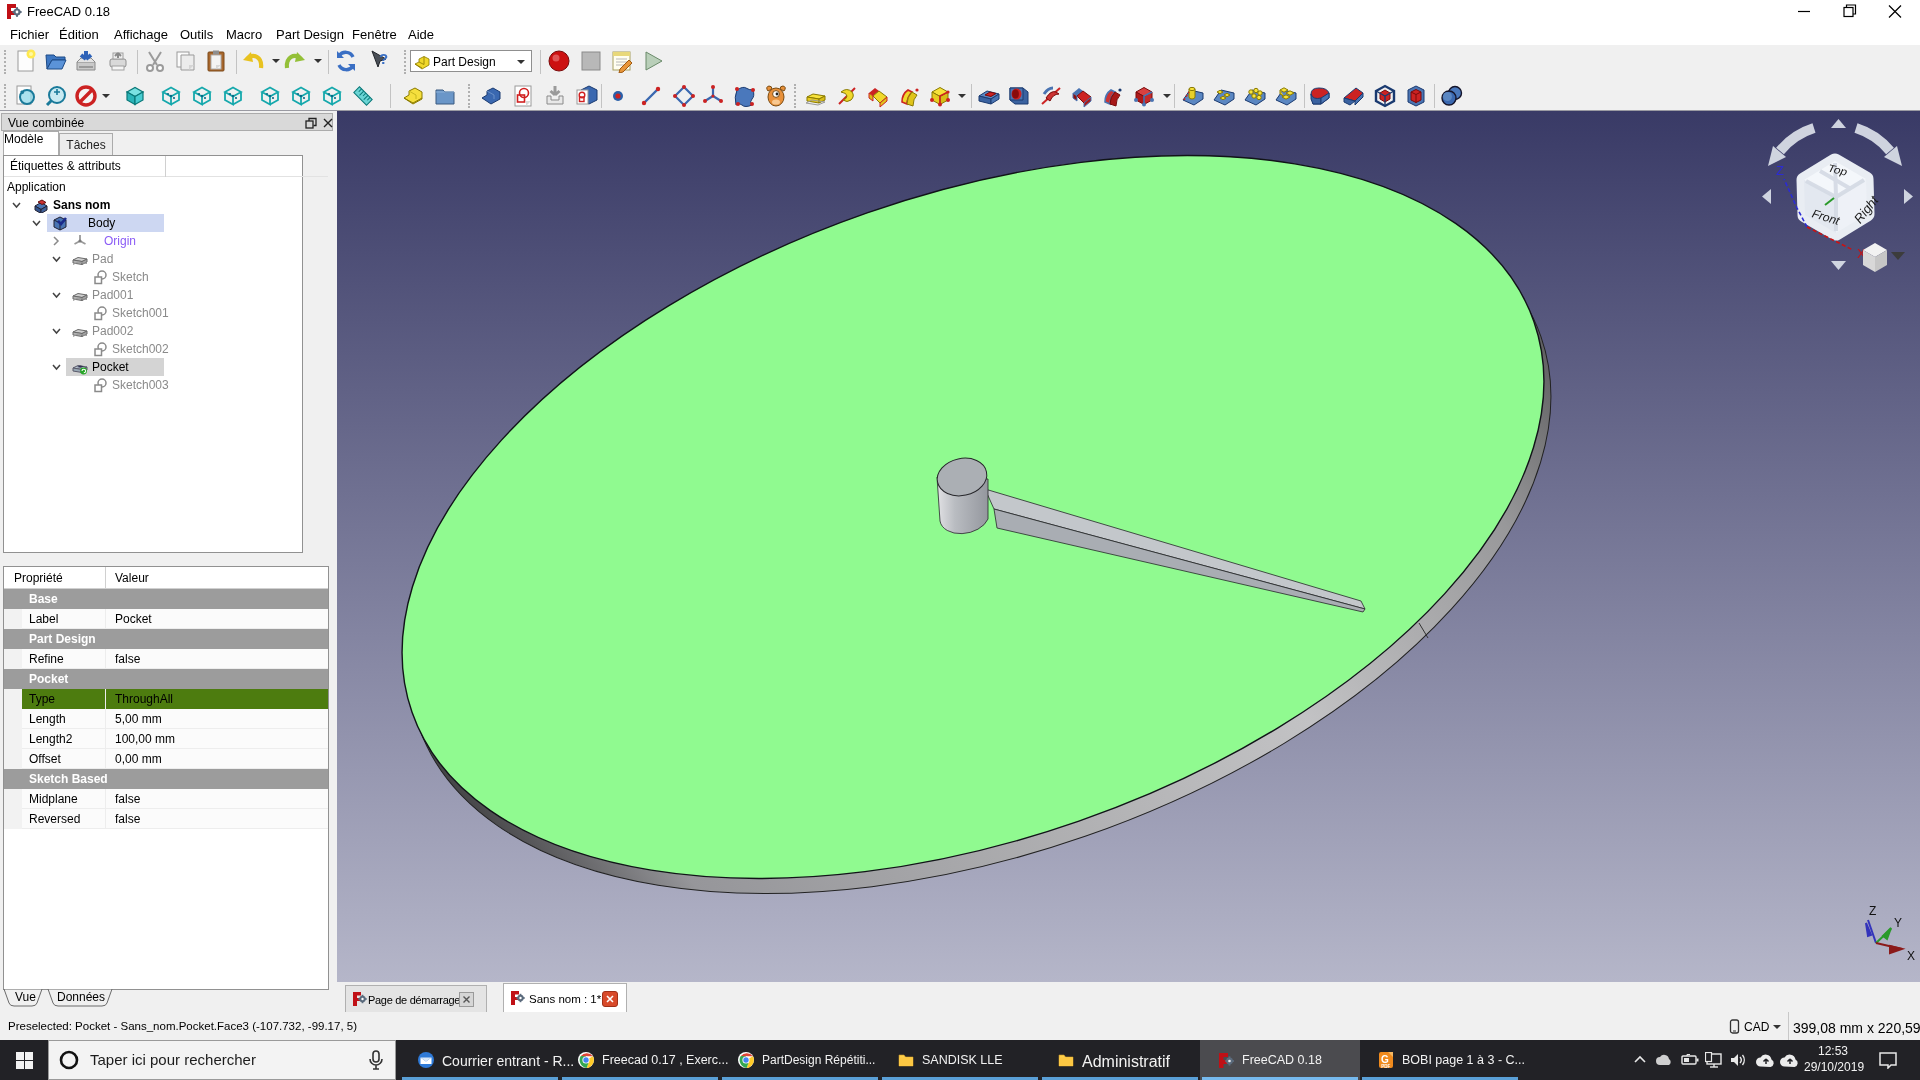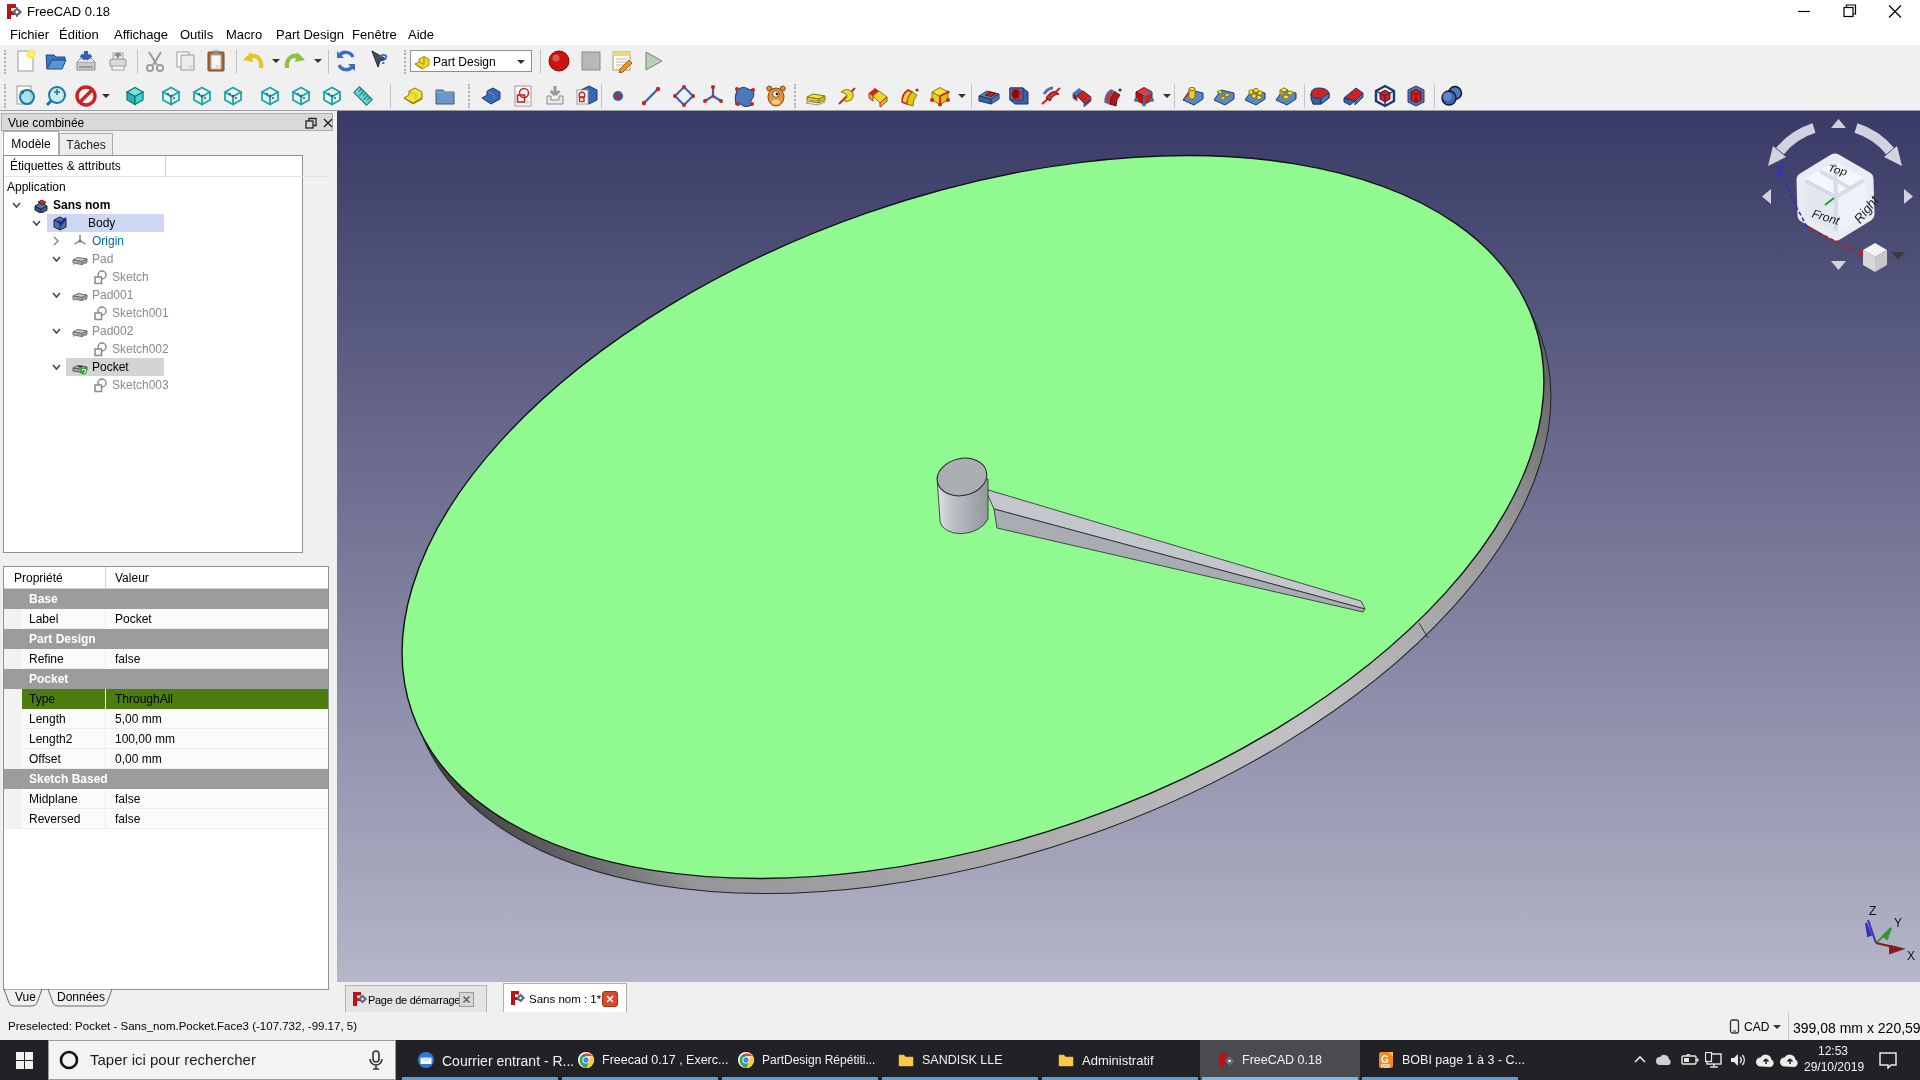--- a/index.html
+++ b/index.html
@@ -450,7 +450,7 @@
       <path d="M2 2l8 8M10 2l-8 8" stroke="#222" stroke-width="1.4"></path>
     </svg>
 </div>
-<div class="a" style="left:3px;top:131px;width:56px;height:24px;background:#fff;border:1px solid #ababab;border-bottom:none;text-align:center;padding-top:5px;z-index:3">Modèle</div>
+<div class="a" style="left:3px;top:131px;width:56px;height:24px;background:#fff;border:1px solid #ababab;border-bottom:none;z-index:3">Modèle</div>
 <div class="a" style="left:59px;top:133px;width:54px;height:22px;background:#ececec;border:1px solid #ababab;border-bottom:none;text-align:center;padding-top:4px;color:#222">Tâches</div>
 <div class="a" style="left:3px;top:155px;width:300px;height:398px;background:#fff;border:1px solid #919191">
   <div class="a" style="left:0;top:0;width:324px;height:21px;border-bottom:1px solid #e2e2e2">

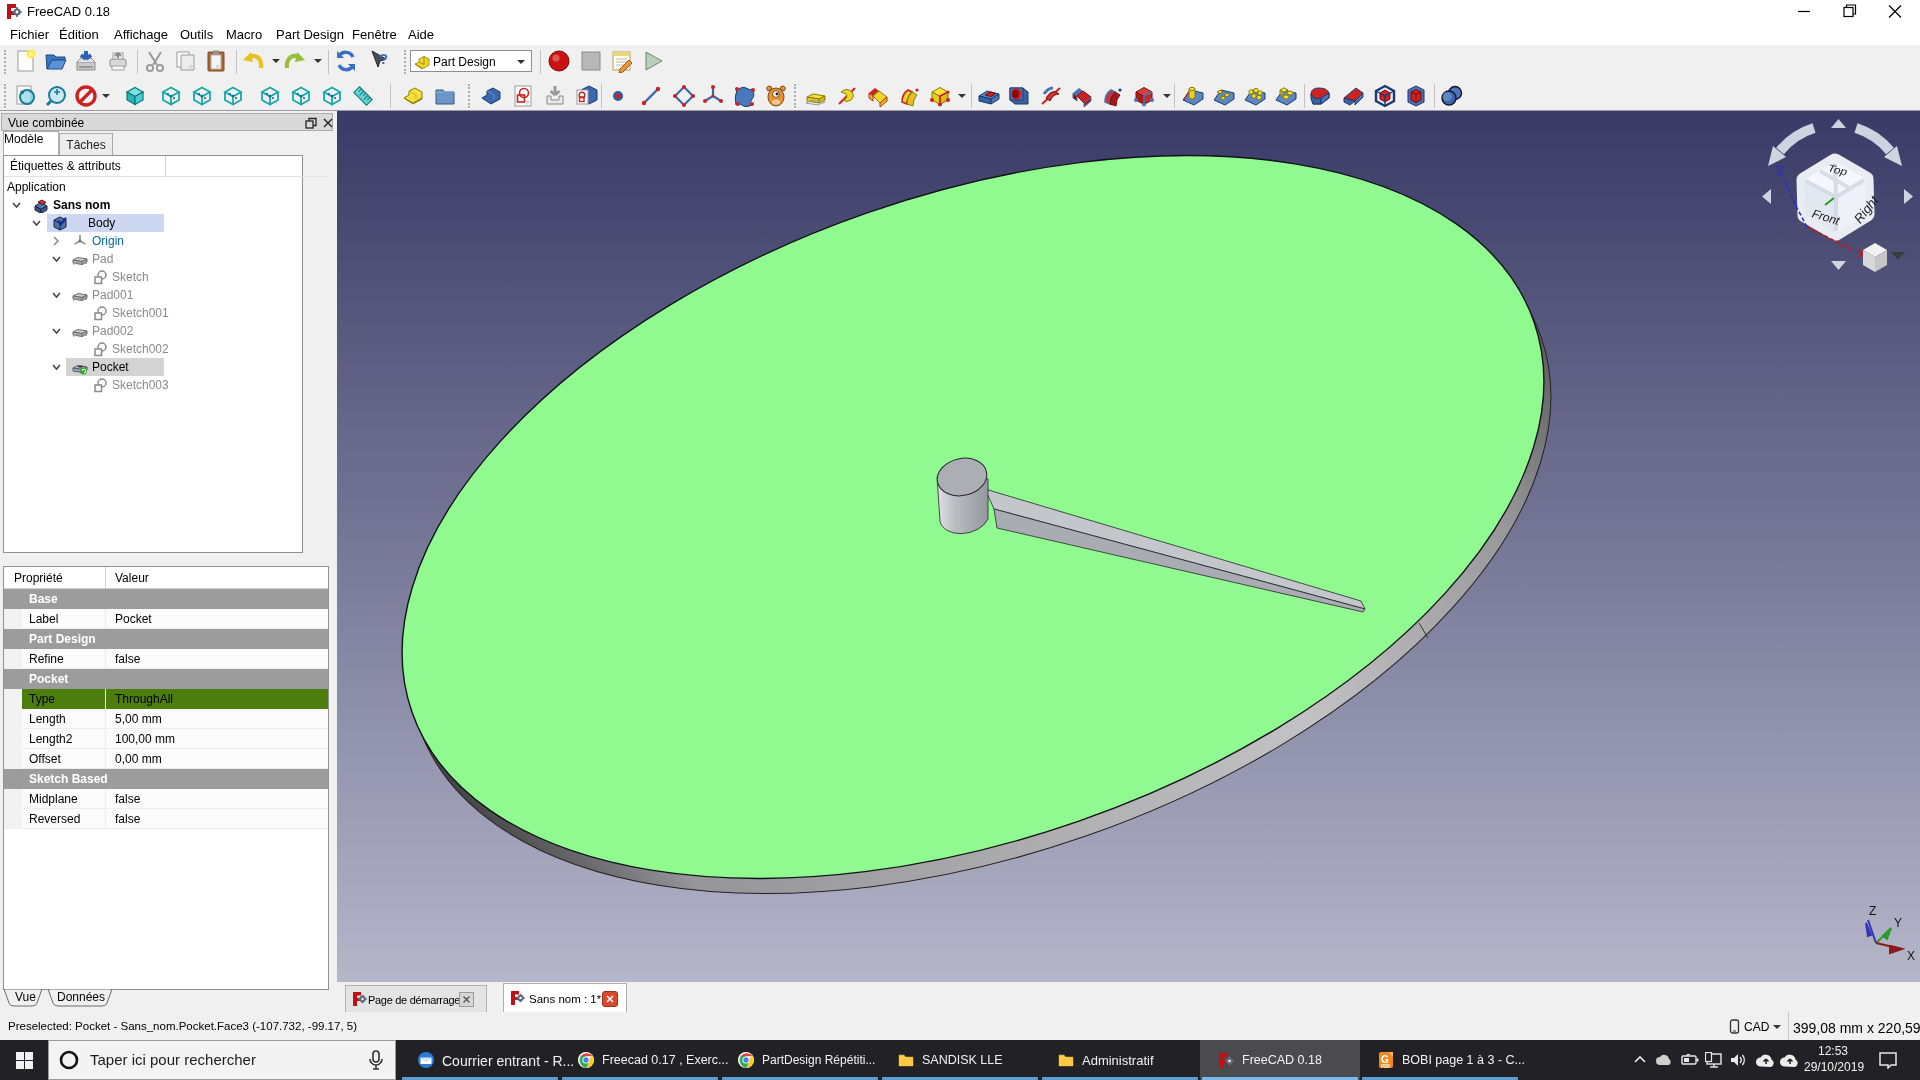--- a/index.html
+++ b/index.html
@@ -486,7 +486,7 @@
     <path d="M8 8V2M8 8l-5.5 3M8 8l5.5 3" stroke="#9a9a9a" stroke-width="1.8" fill="none"></path>
     <circle cx="8" cy="8" r="1.6" fill="#7a7a7a"></circle>
   </svg>
-<span class="a" style="left:92px;top:234px;color:#0369a1">Origin</span>
+<span class="a" style="left:104px;top:234px;color:#8b5cf6">Origin</span>
 <svg class="a" style="left:52px;top:255px" width="9" height="8">
     <path d="M1 2l3.5 4L8 2" fill="none" stroke="#444" stroke-width="1.5"></path>
   </svg>

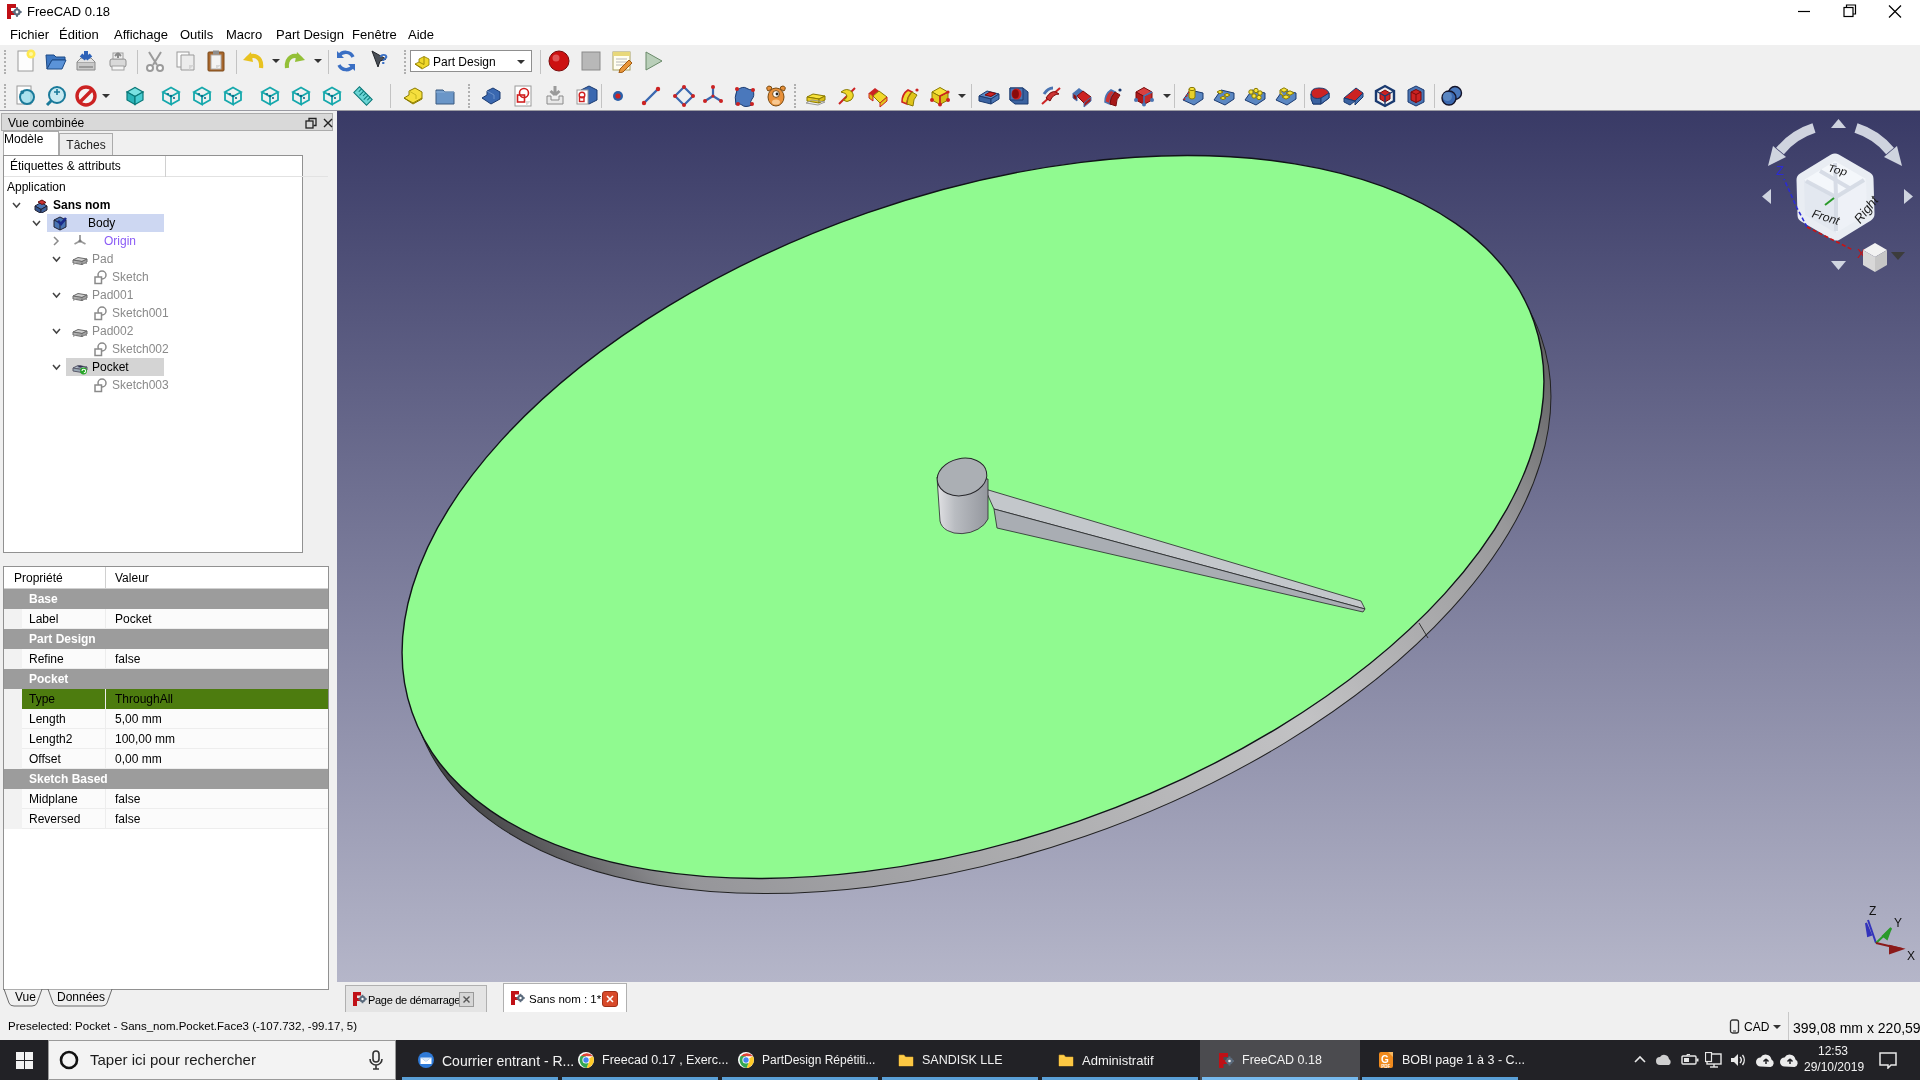--- a/index.html
+++ b/index.html
@@ -818,7 +818,7 @@
     <path d="M1 3h5l1.5 2H15v9H1z" fill="#ffd04a" stroke="#c8962a" stroke-width=".6"></path>
     <path d="M1 5.5h14V14H1z" fill="#fdc843"></path>
   </svg>
-<span class="a" style="left:1082px;top:1053px;color:#f2f2f2;font-size:13px">Administratif</span>
+<span class="a" style="left:1082px;top:1053px;color:#f2f2f2;font-size:16px">Administratif</span>
 <div class="a" style="left:1042px;top:1077px;width:156px;height:3px;background:#5a9fd6"></div>
 <div class="a" style="left:1200px;top:1040px;width:160px;height:40px;background:#4b4b4f"></div>
 <svg class="a" style="left:1218px;top:1052px" width="16" height="16" viewBox="0 0 16 16">

